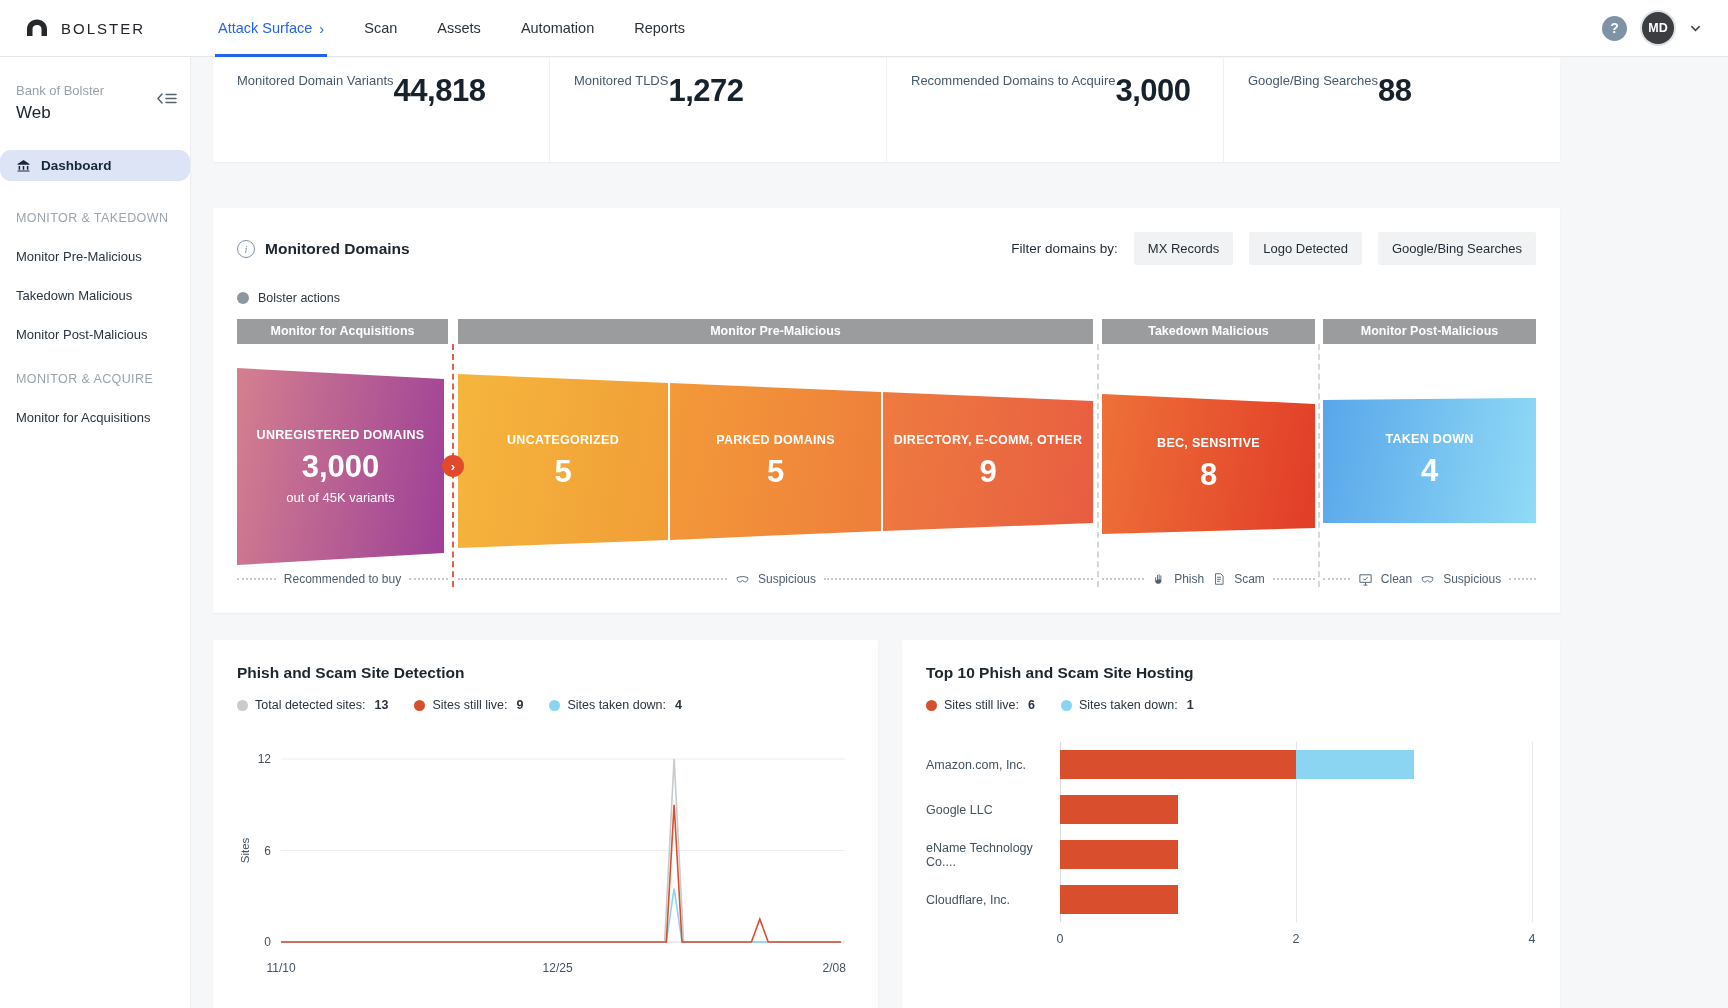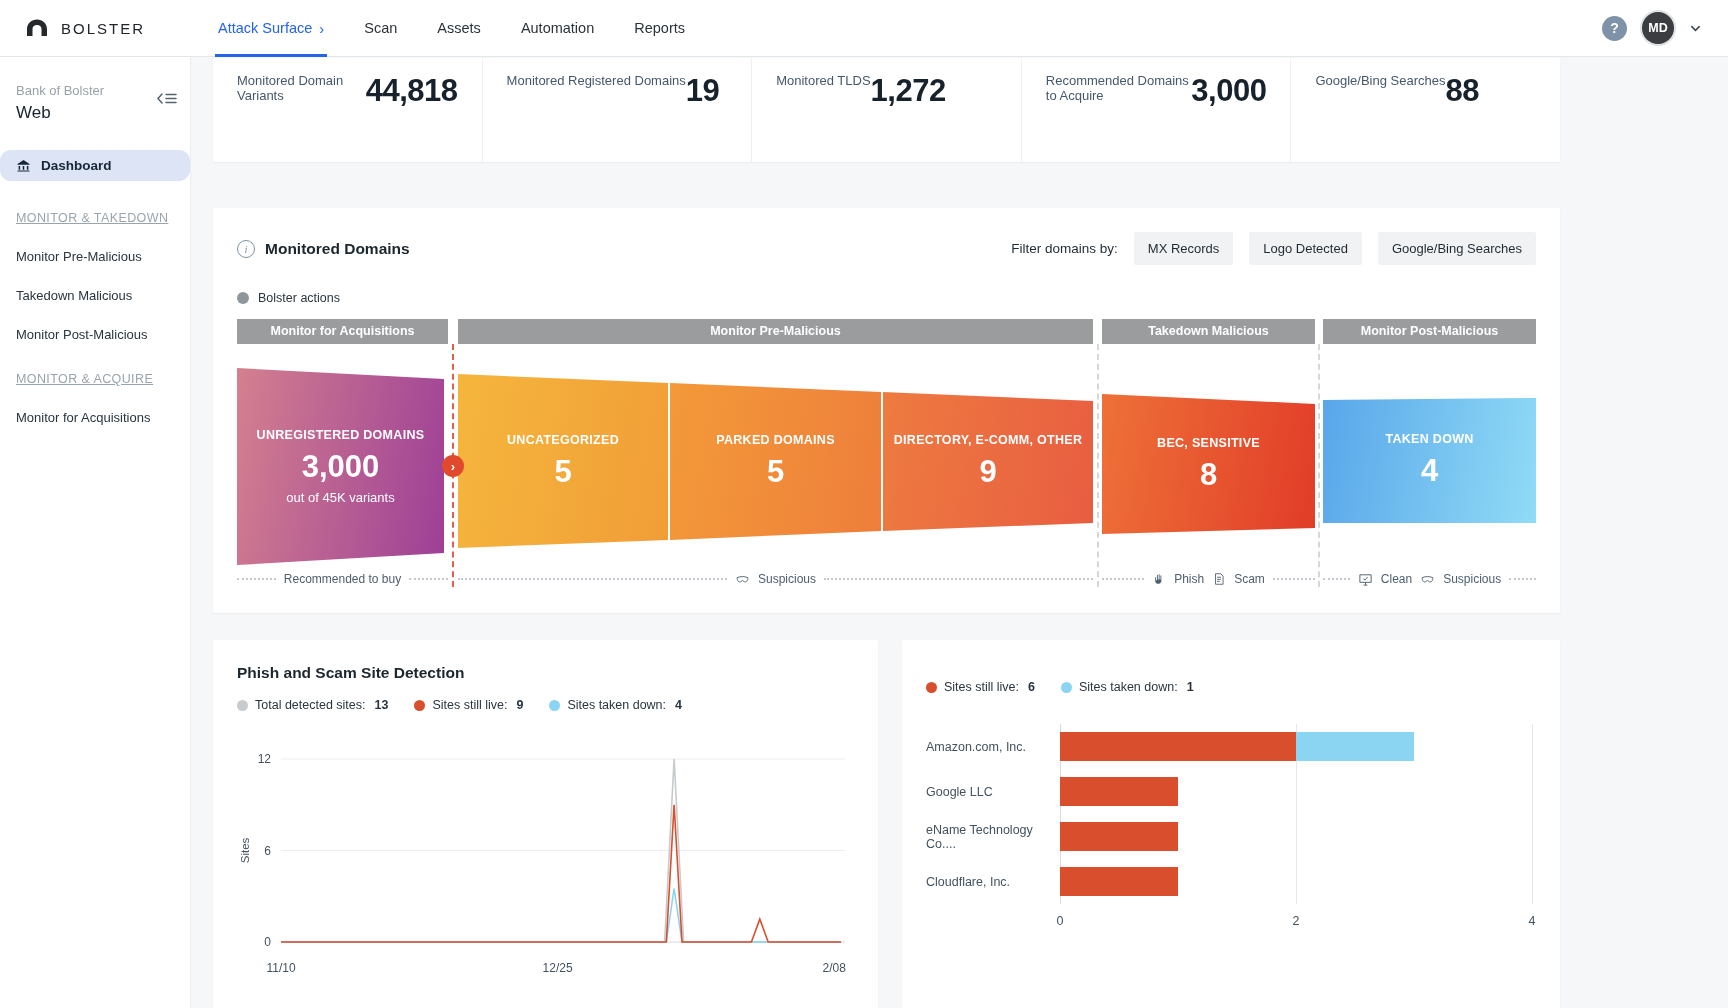--- a/index.html
+++ b/index.html
@@ -179,10 +179,6 @@
       <div class="stat-value">44,818</div>
     </div>
     <div class="stat">
-      <div class="stat-label">Monitored Registered Domains</div>
-      <div class="stat-value">19</div>
-    </div>
-    <div class="stat">
       <div class="stat-label">Monitored TLDS</div>
       <div class="stat-value">1,272</div>
     </div>

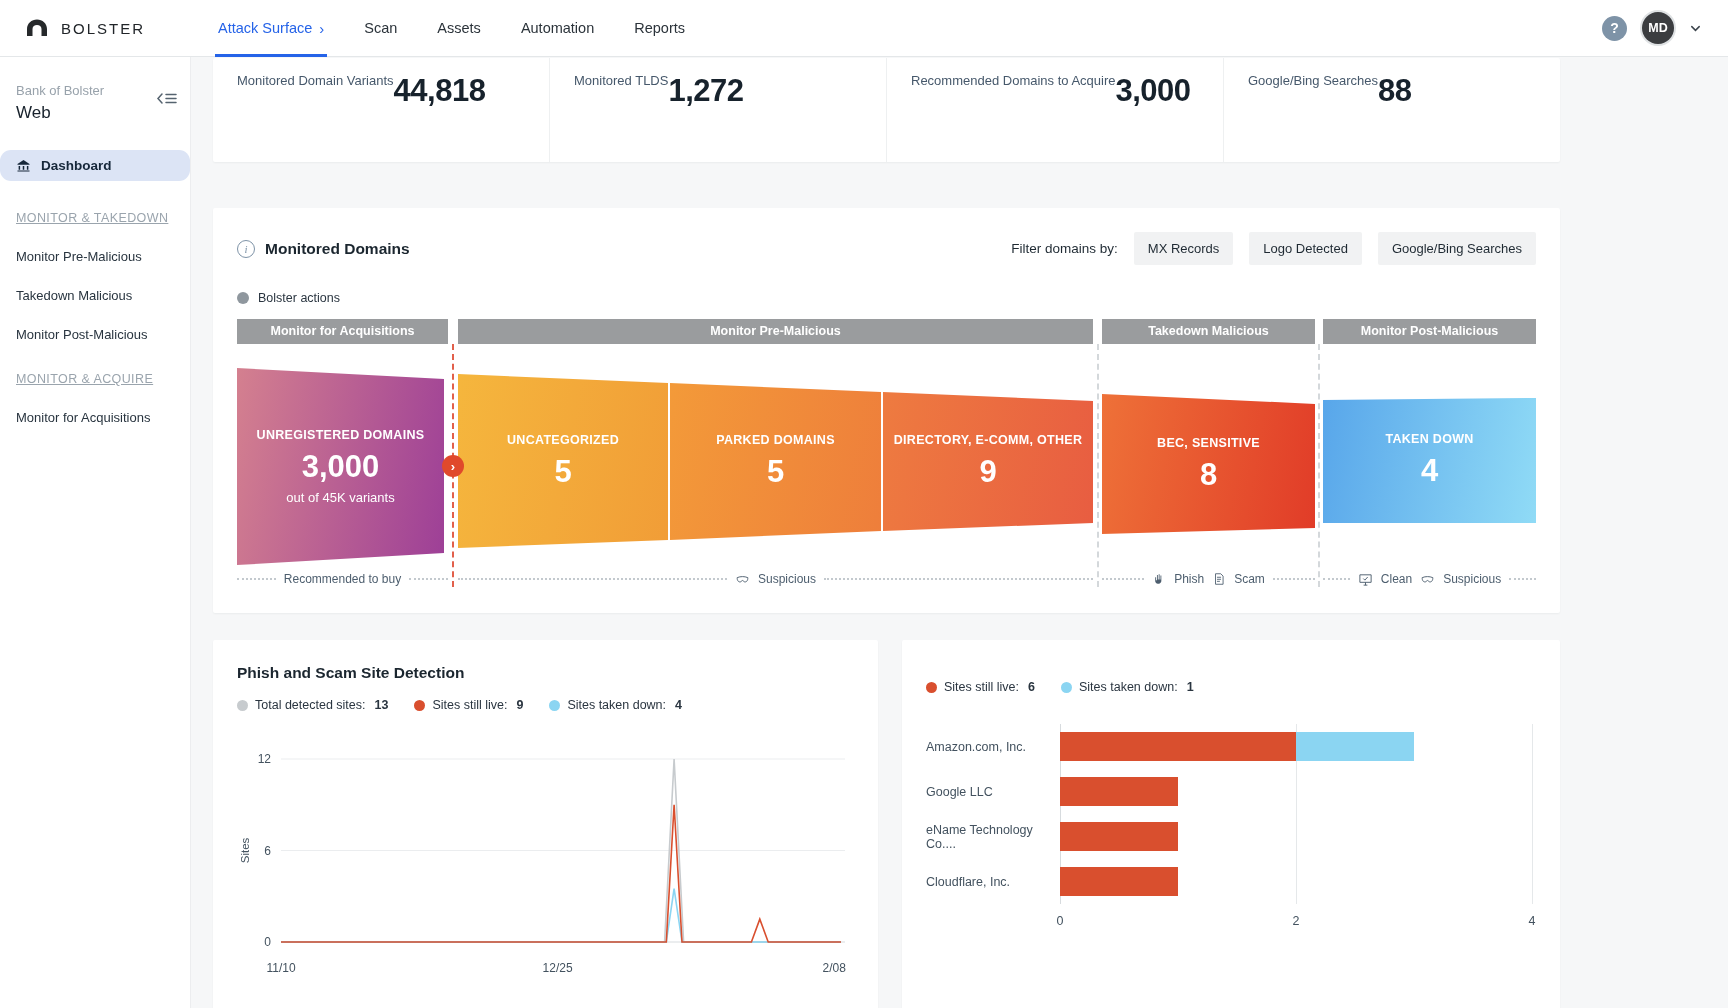--- a/index.html
+++ b/index.html
@@ -38,7 +38,7 @@
   .side-dash { margin-top:27px; background:#dce4f5; padding:0 16px; height:31px;
                display:flex; gap:10px; align-items:center; font-size:13.5px; font-weight:700;
                color:#16273a; cursor:pointer;border-radius:11px; }
-  .side-section { font-size:12.5px; color:#9aa4ad; letter-spacing:.4px; padding:30px 16px 0;text-decoration:underline; }
+  .side-section { font-size:12.5px; color:#9aa4ad; letter-spacing:.4px; padding:30px 16px 0; }
   .side-item { font-size:13px; color:#28343f; padding:24px 16px 0; cursor:pointer; }
 
   

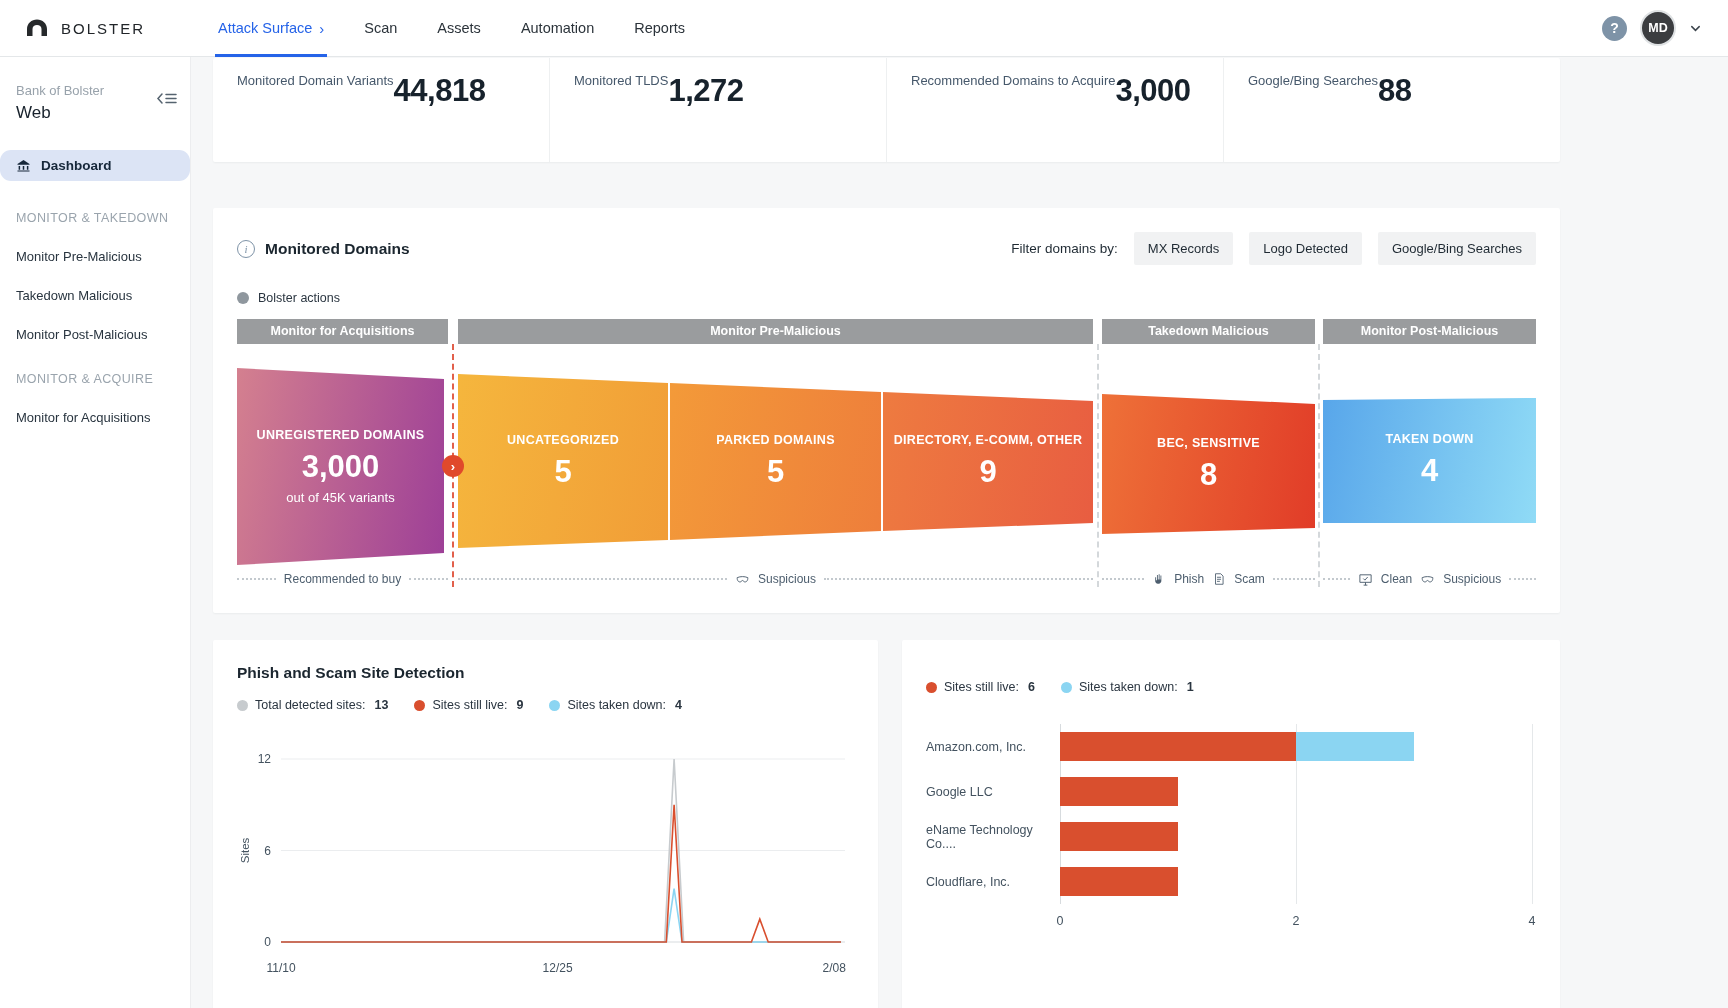--- a/index.html
+++ b/index.html
@@ -349,6 +349,7 @@
             </svg></div>
     </div>
     <div class="chart-panel panel right">
+      <div class="chart-title">Top 10 Phish and Scam Site Hosting</div>
       <div class="legend" id="legend-bar">
             <div class="legend-item">
               <span class="legend-dot" style="background: rgb(217, 79, 46);"></span>

